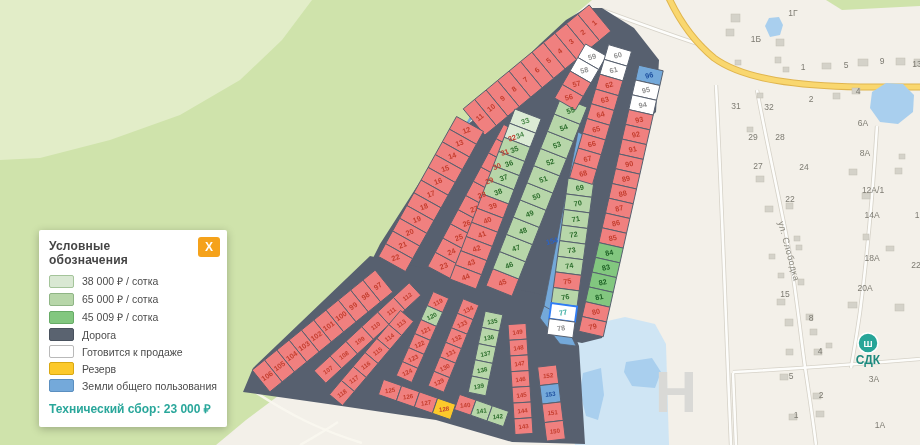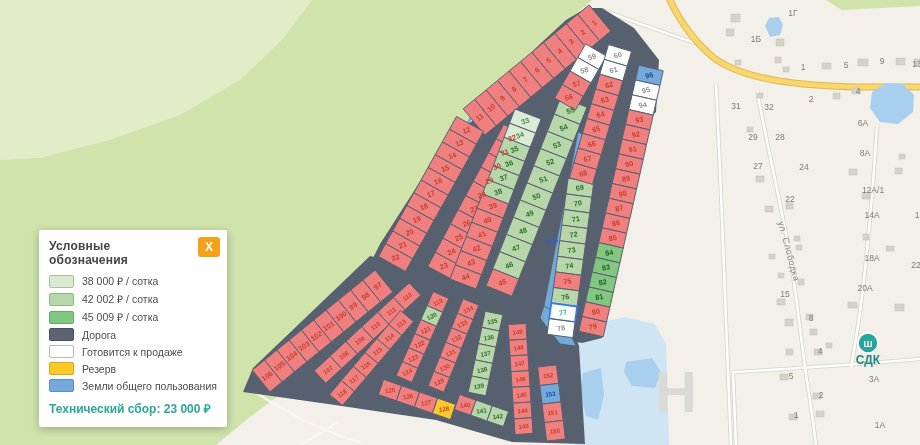--- a/index.html
+++ b/index.html
@@ -448,7 +448,7 @@
         </div>
         <div class="lrow">
           <span class="lsw" style="background: rgb(183, 214, 169); border: 1px solid rgb(143, 181, 133);"></span>
-          <span class="llab">42 002 ₽ / сотка</span>
+          <span class="llab">65 000 ₽ / сотка</span>
         </div>
         <div class="lrow">
           <span class="lsw" style="background: rgb(130, 199, 127); border: 1px solid rgb(103, 171, 102);"></span>

